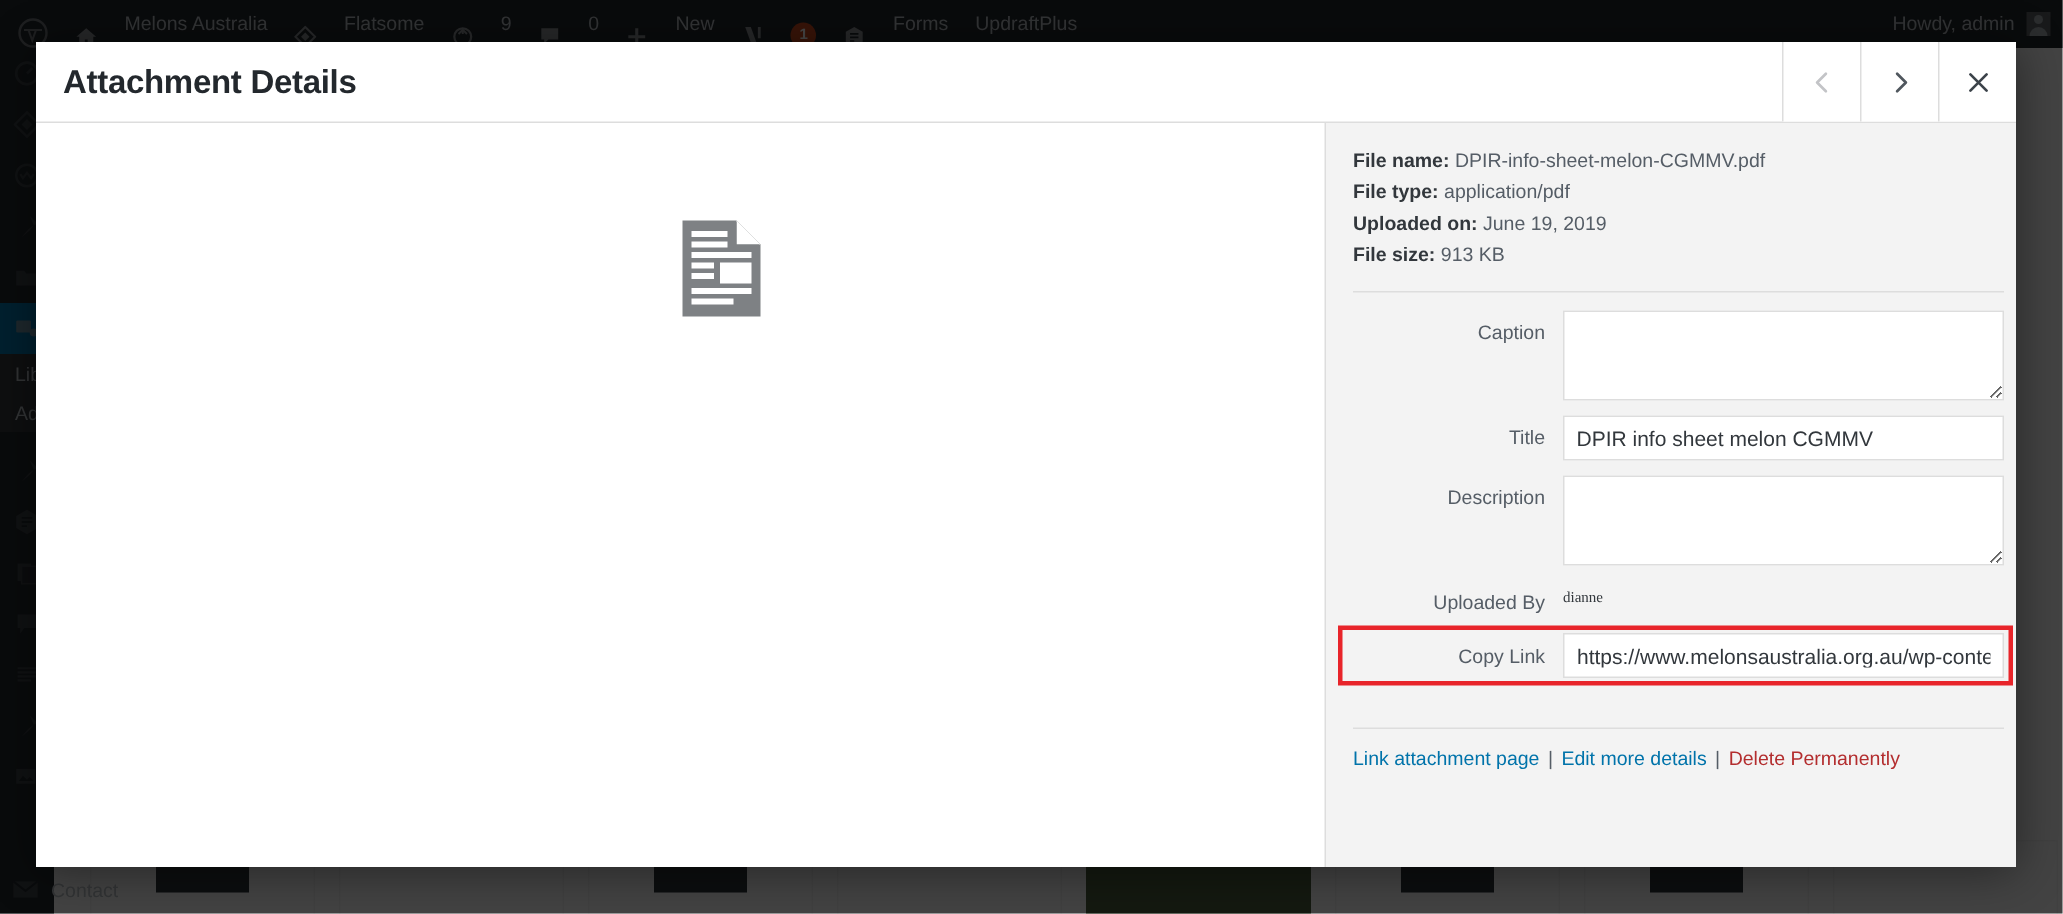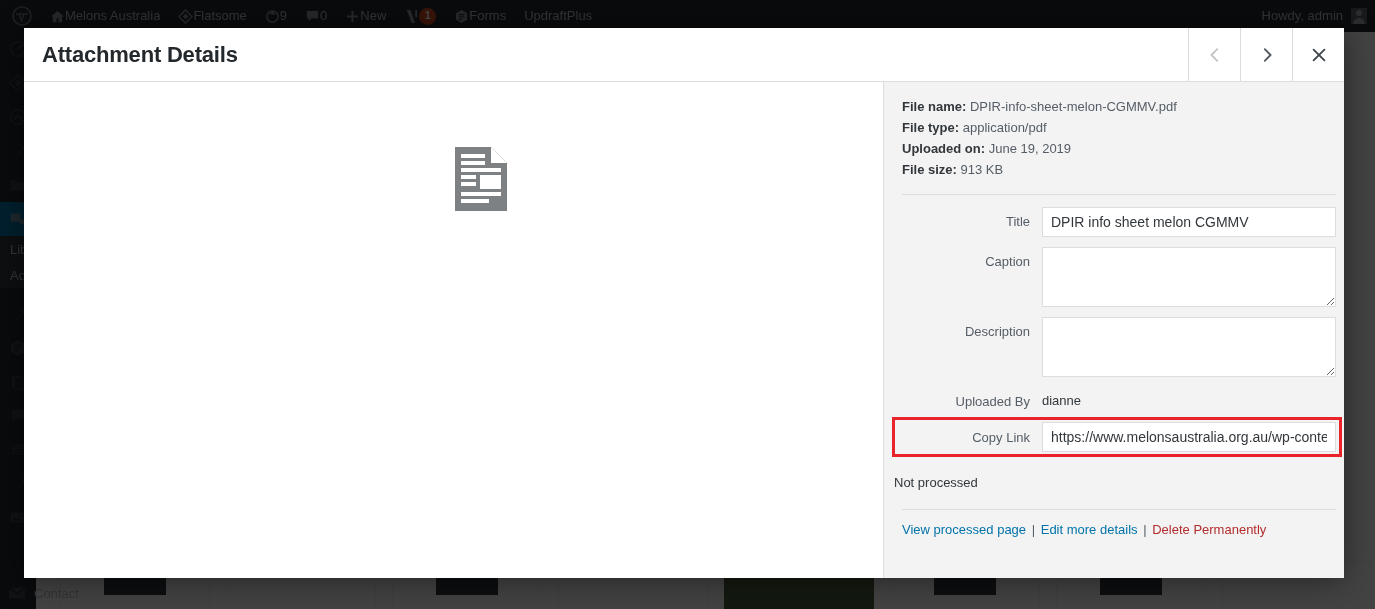--- a/index.html
+++ b/index.html
@@ -22,7 +22,7 @@
     display: flex; align-items: center; white-space: nowrap;
   }
   .ab-item {
-    display: flex; align-items: center; gap: 0;
+    display: flex; align-items: flex-end; gap: 18px;
     padding: 0 9px; height: 32px; color: #b4b9be; font-size: 13px;
   }
   .ab-logo { padding: 0 9px 0 12px; }

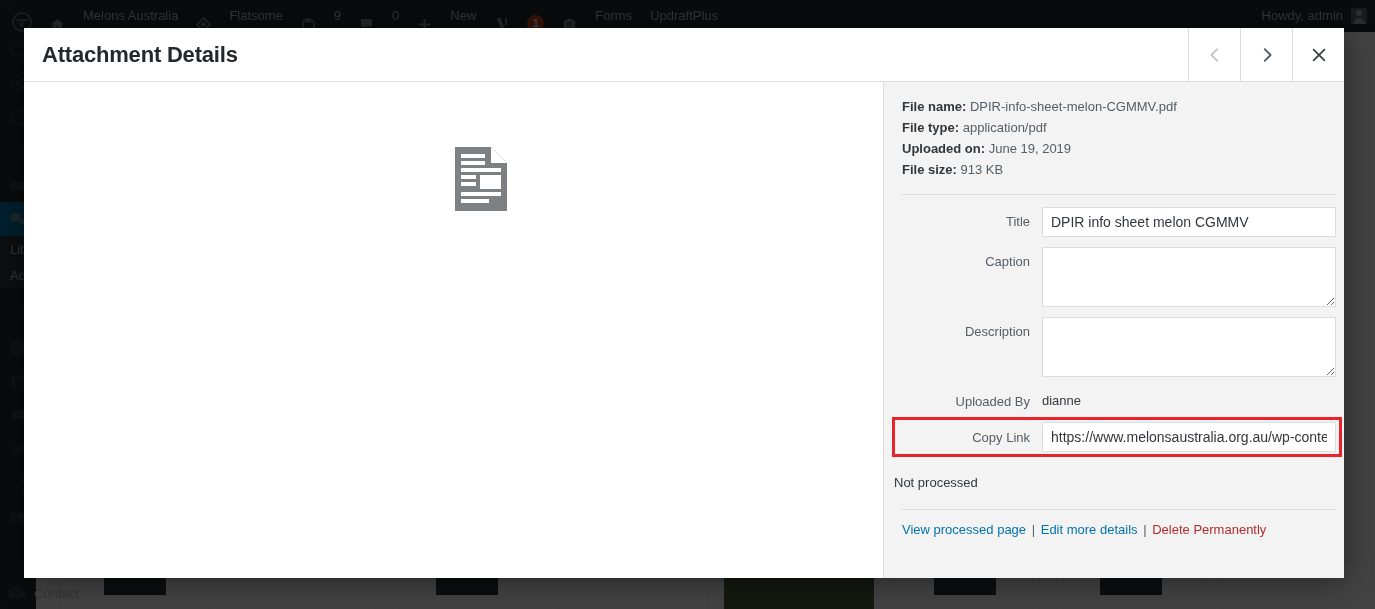--- a/index.html
+++ b/index.html
@@ -487,16 +487,16 @@
       <div class="hr"></div>
 
       <div class="field-row">
+        <div class="field-label">Caption</div>
+        <div class="field-ctl">
+          <textarea class="txt" style=""></textarea>
+        </div>
+      </div>
+
+      <div class="field-row">
         <div class="field-label">Title</div>
         <div class="field-ctl">
           <input class="txt" type="text" value="DPIR info sheet melon CGMMV" style="">
-        </div>
-      </div>
-
-      <div class="field-row">
-        <div class="field-label">Caption</div>
-        <div class="field-ctl">
-          <textarea class="txt" style=""></textarea>
         </div>
       </div>
 

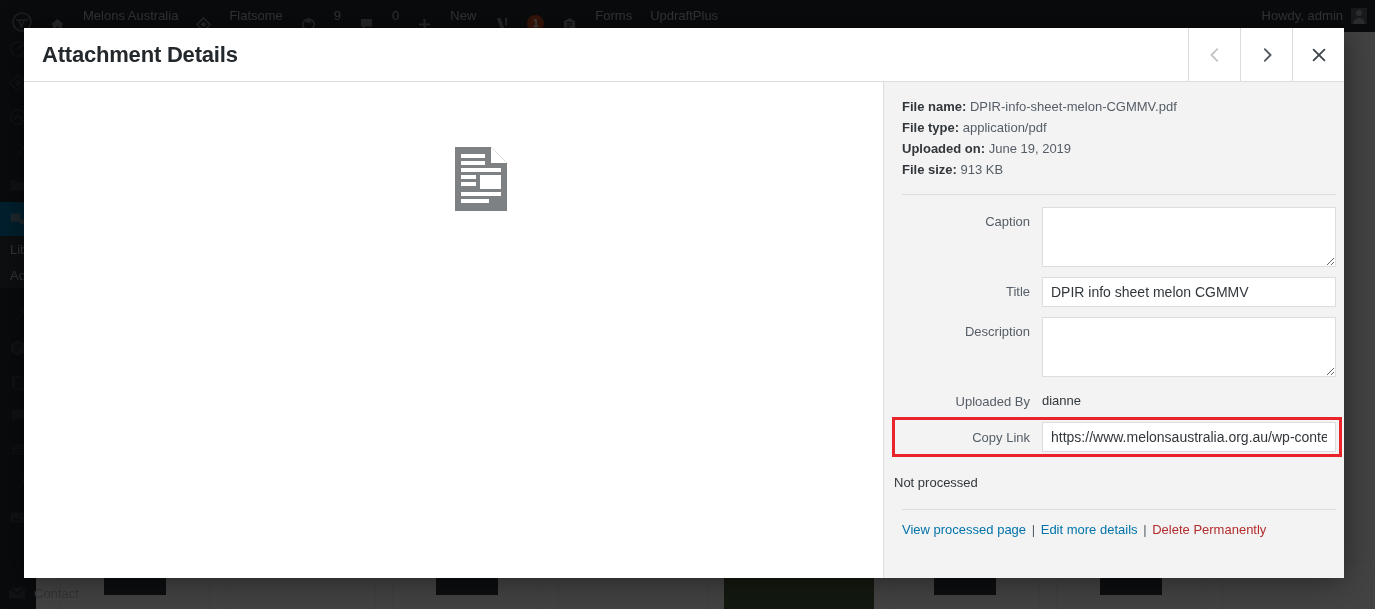--- a/index.html
+++ b/index.html
@@ -142,7 +142,7 @@
     font-family:"Liberation Sans", sans-serif; border-radius:0; display:block;
   }
   .field-static {
-    font-size: 13px; color:#32373c; padding-top: 5px; line-height:1.45;
+    font-size: 10px; color:#32373c; padding-top: 5px; line-height:1.45;font-family:Liberation Serif, serif;
   }
   .field-static a.ulink { color:#0073aa; text-decoration: underline; }
   .row-copy { position: relative; margin-bottom: 17px; }

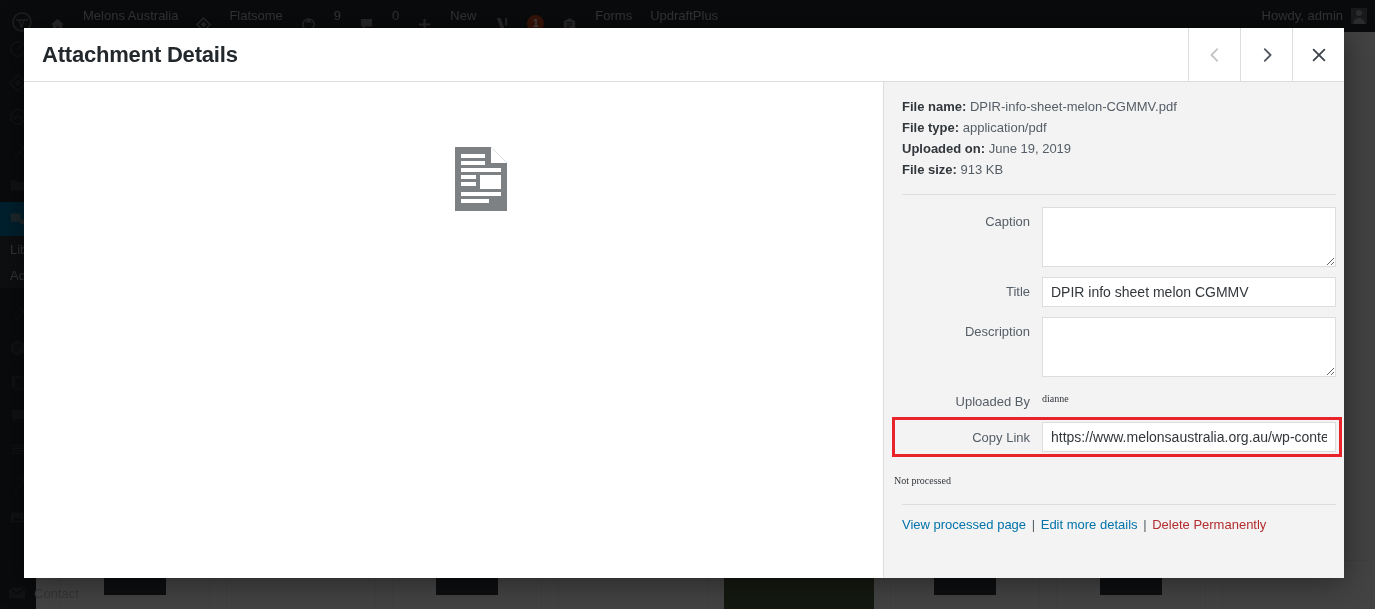--- a/index.html
+++ b/index.html
@@ -522,7 +522,6 @@
       </div>
 
       <div class="field-row">
-        <div class="field-ctl field-static">Not processed</div>
       </div>
 
       <div class="footer-hr"></div>

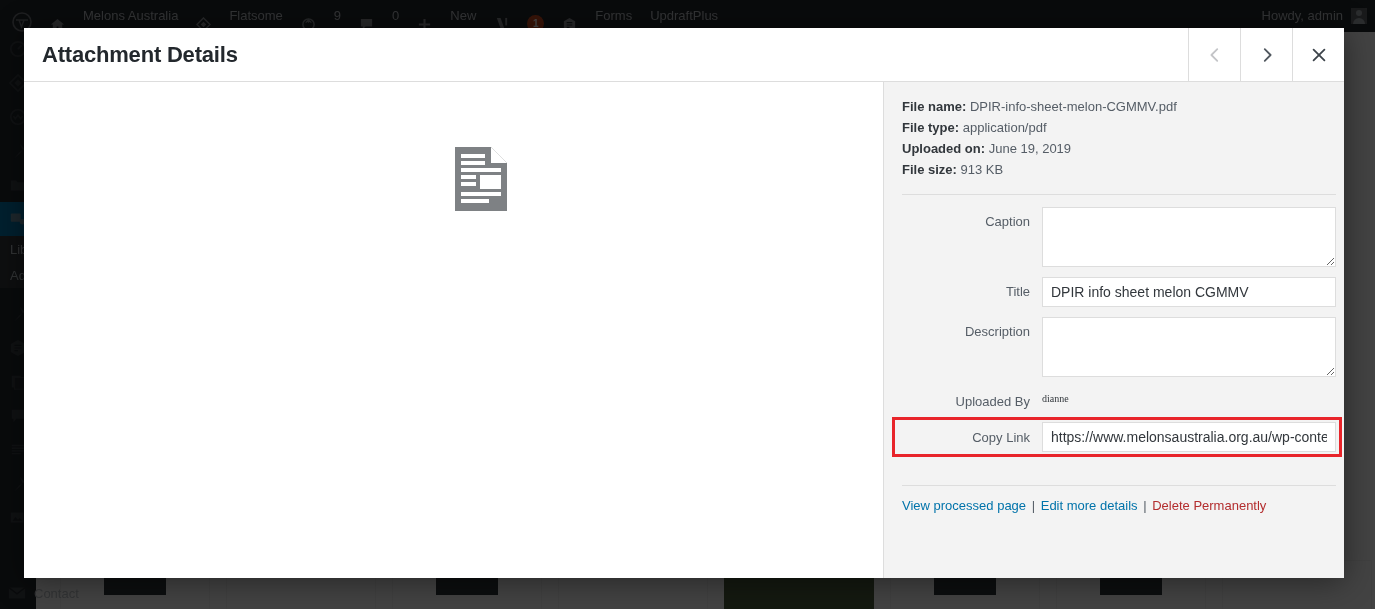--- a/index.html
+++ b/index.html
@@ -527,7 +527,7 @@
       <div class="footer-hr"></div>
 
       <div class="footer-links">
-        <a href="#">View processed page</a>
+        <a href="#">Link attachment page</a>
         <span class="sep">|</span>
         <a href="#">Edit more details</a>
         <span class="sep">|</span>

